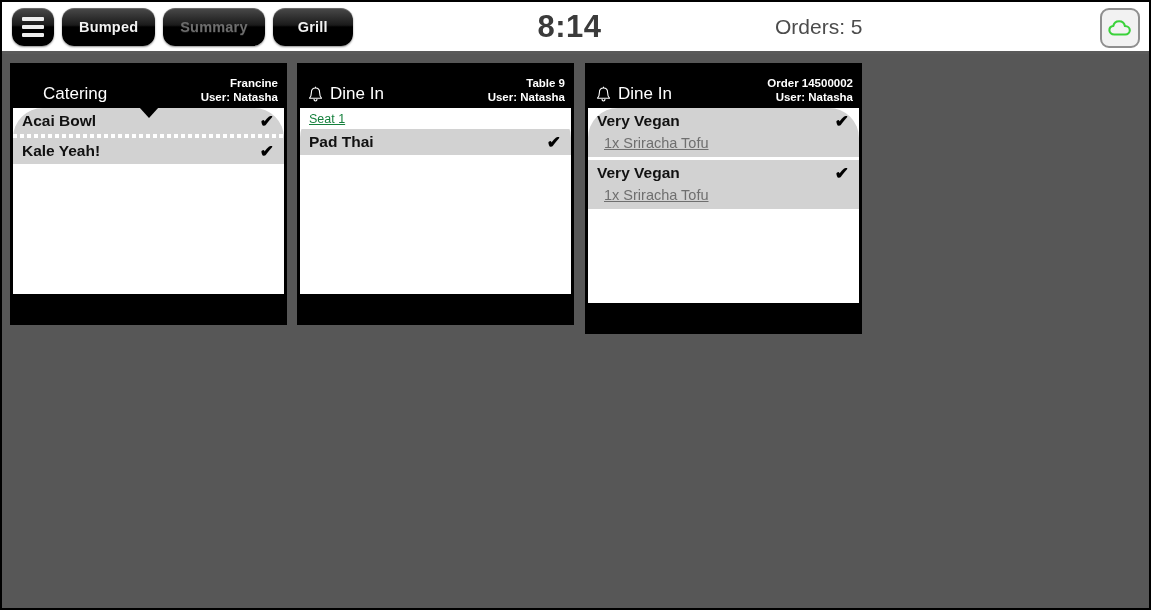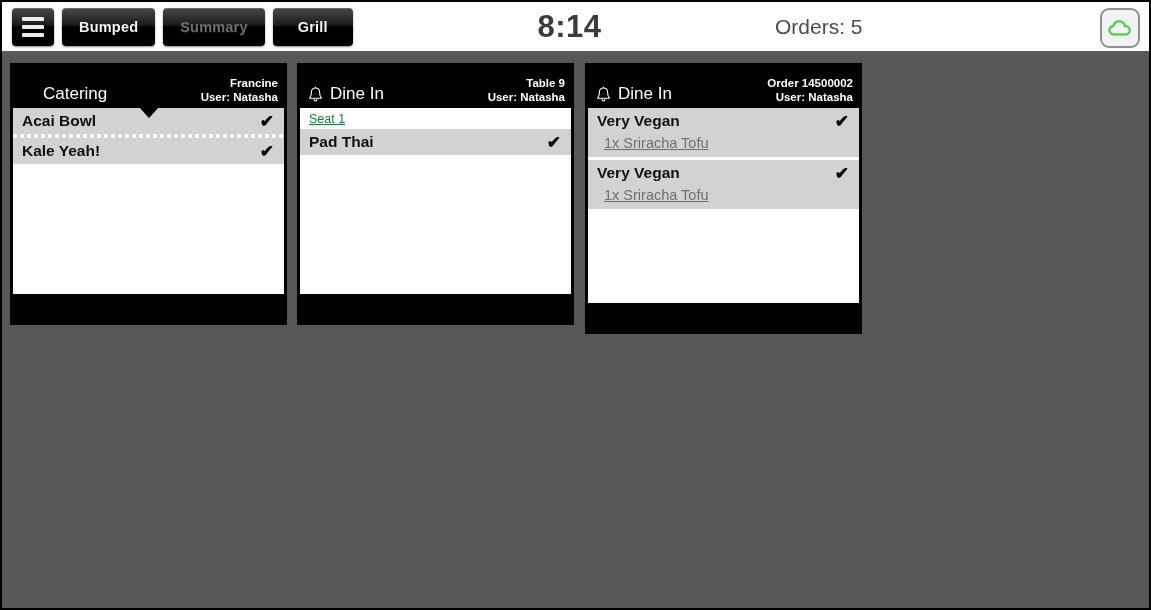--- a/index.html
+++ b/index.html
@@ -48,7 +48,7 @@
 
   .btn {
     height: 38px;
-    border-radius: 4px;
+    border-radius: 12px;
     background: linear-gradient(180deg, #4a4a4a 0%, #1a1a1a 45%, #000000 50%, #000000 100%);
     box-shadow: 0 1px 2px rgba(0,0,0,0.45), inset 0 1px 0 rgba(255,255,255,0.18);
     color: #f2f2f2;

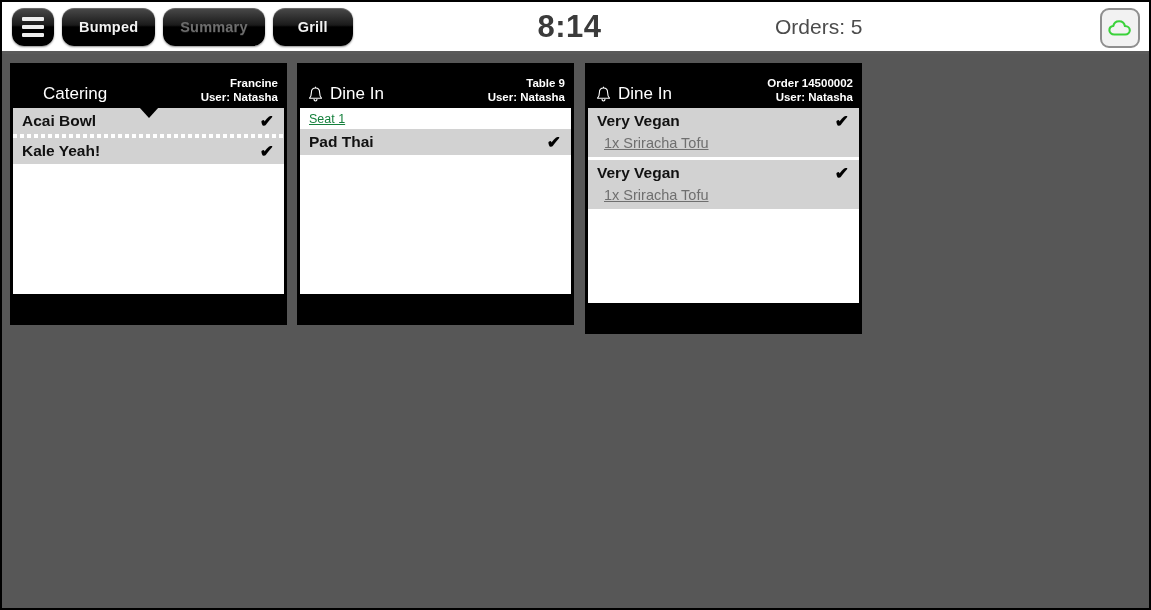--- a/index.html
+++ b/index.html
@@ -178,6 +178,7 @@
     flex: 1 1 auto;
     background: #ffffff;
     overflow: hidden;
+    border-radius: 30px;
   }
 
   .seat-row {

